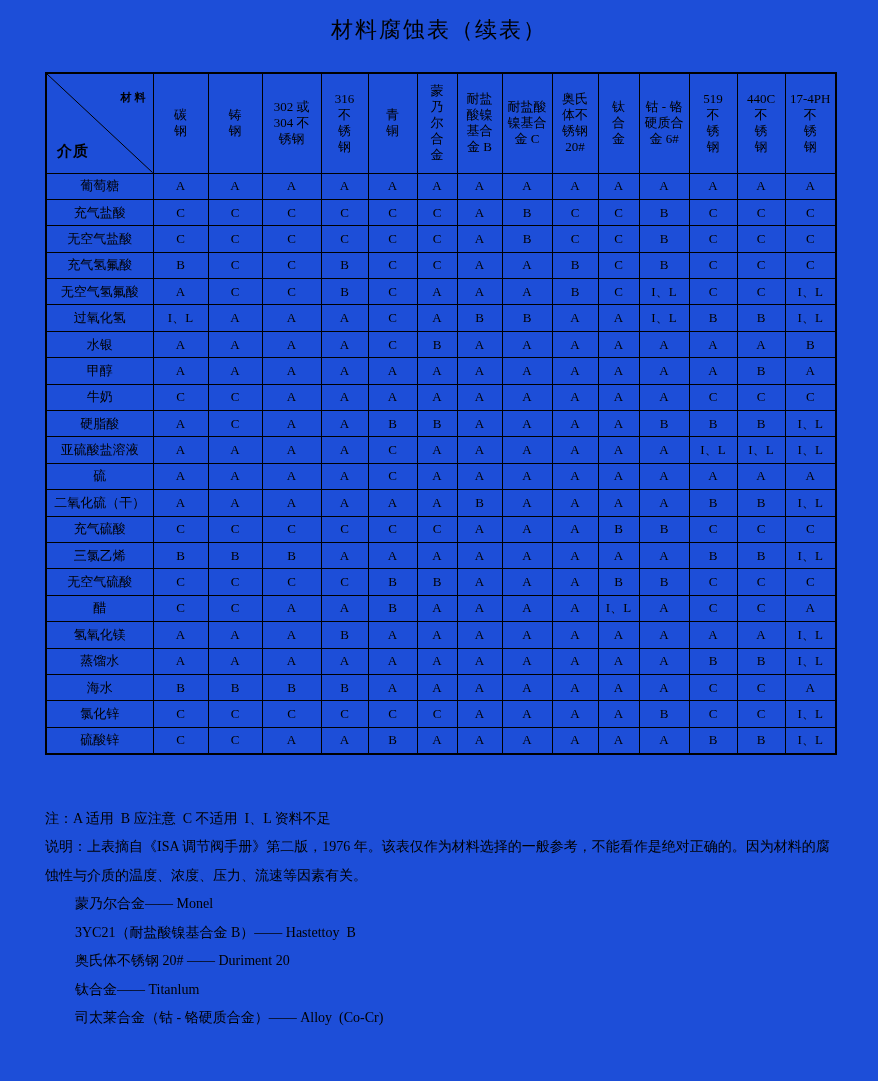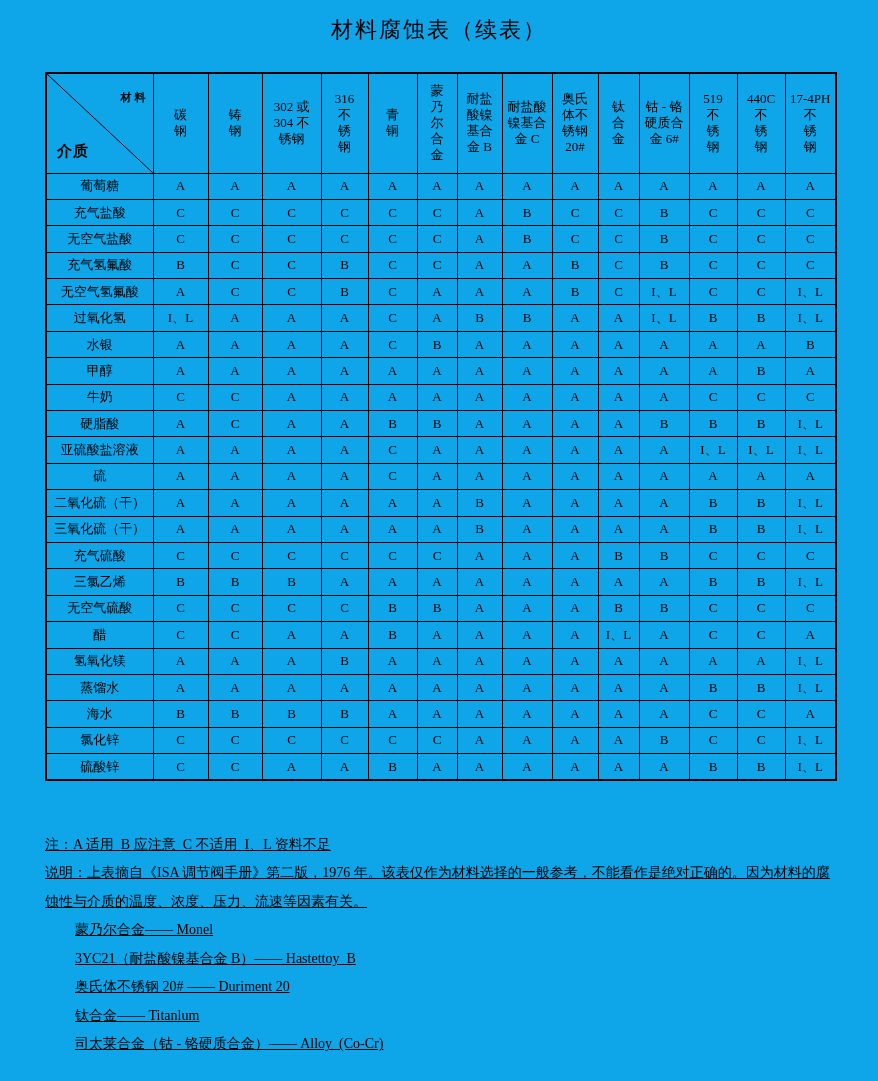--- a/index.html
+++ b/index.html
@@ -13,7 +13,7 @@
     position: relative;
     width: 878px;
     height: 1081px;
-    background: #0ea5e9;
+    background: #1d4ed8;
     overflow: hidden;
   }
   .title {

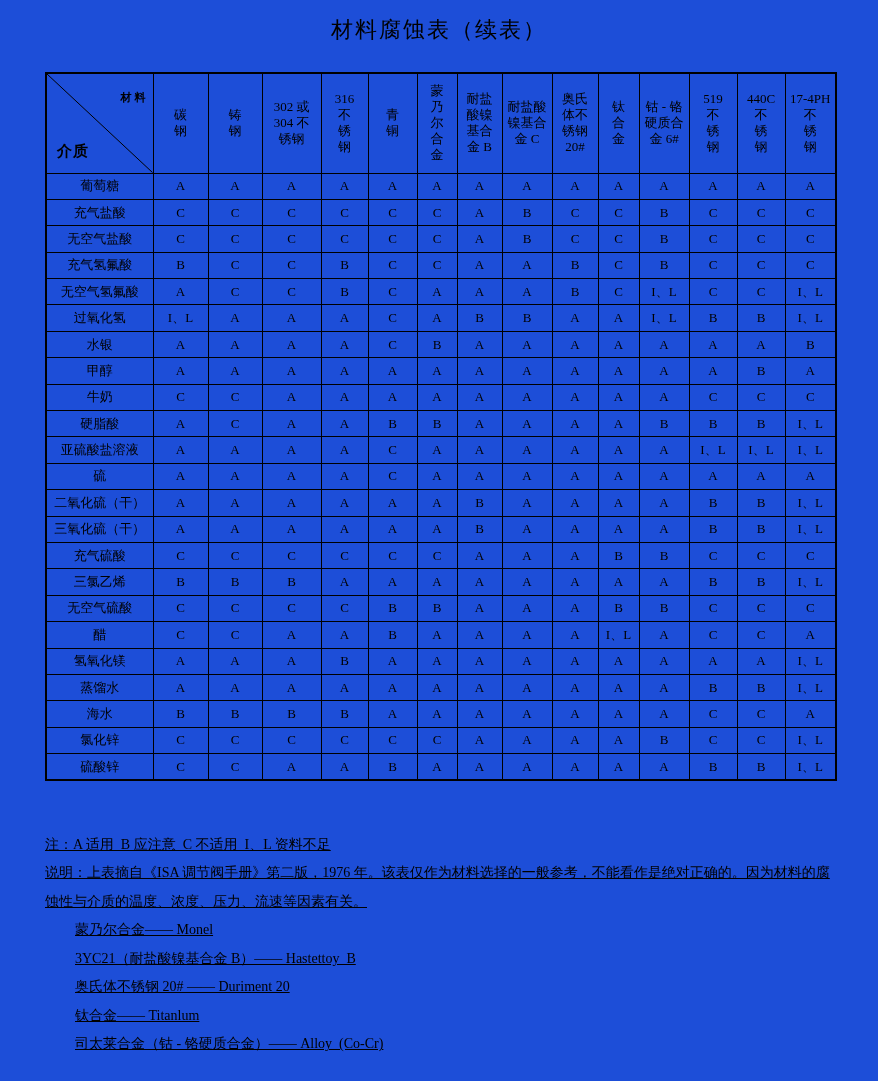--- a/index.html
+++ b/index.html
@@ -393,23 +393,6 @@
           <td class="value">I、L</td>
         </tr>
         <tr>
-          <td class="row-label">三氧化硫（干）</td>
-          <td class="value">A</td>
-          <td class="value">A</td>
-          <td class="value">A</td>
-          <td class="value">A</td>
-          <td class="value">A</td>
-          <td class="value">A</td>
-          <td class="value">B</td>
-          <td class="value">A</td>
-          <td class="value">A</td>
-          <td class="value">A</td>
-          <td class="value">A</td>
-          <td class="value">B</td>
-          <td class="value">B</td>
-          <td class="value">I、L</td>
-        </tr>
-        <tr>
           <td class="row-label">充气硫酸</td>
           <td class="value">C</td>
           <td class="value">C</td>

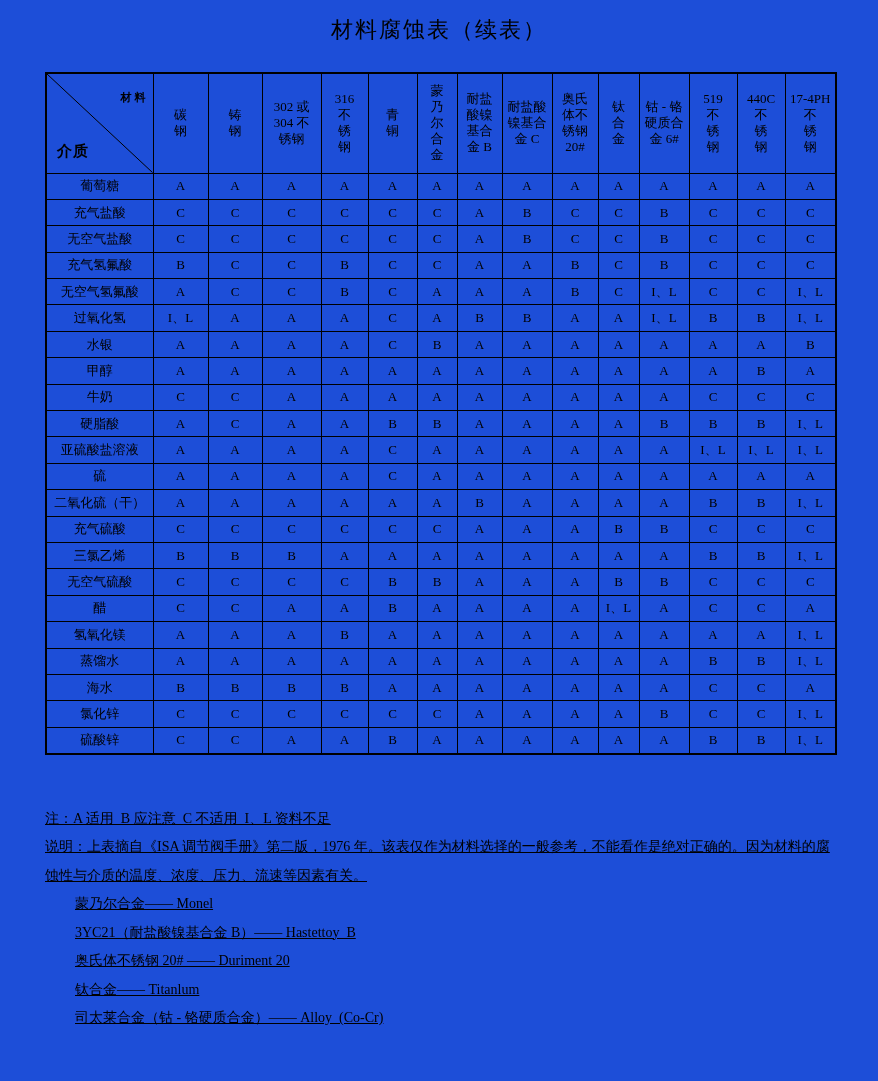--- a/index.html
+++ b/index.html
@@ -76,7 +76,6 @@
   .notes {
     margin: 50px 43px 0 45px;
     font-size: 14px;
-    text-decoration: underline;
   }
   .notes p {
     margin: 0;

